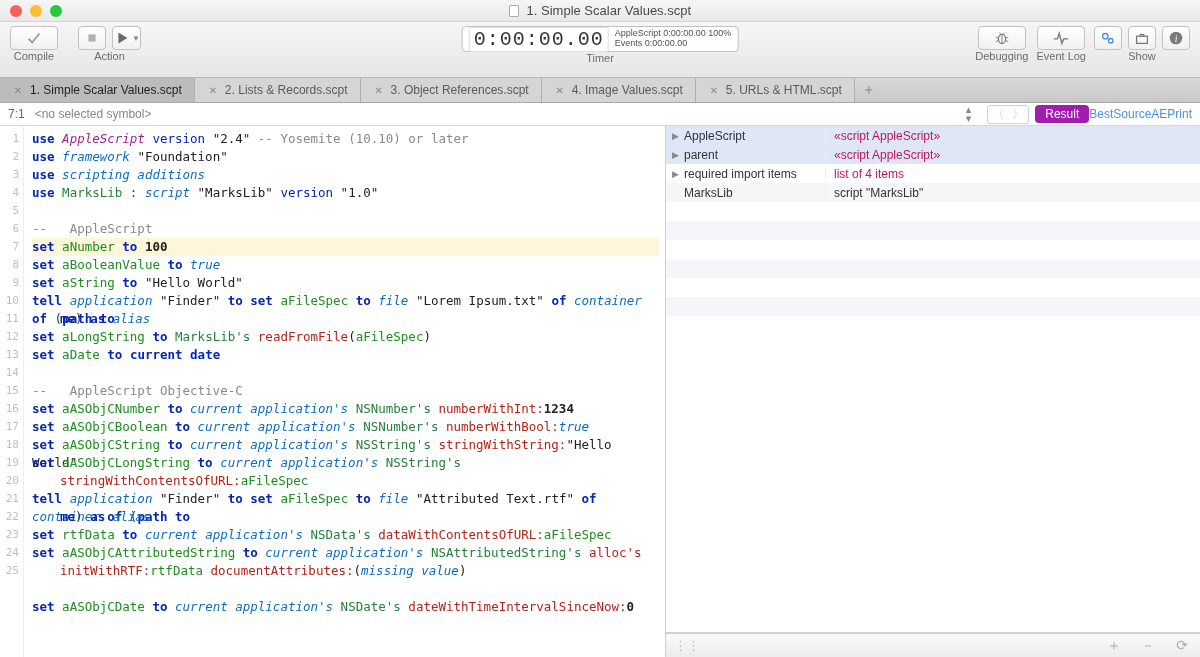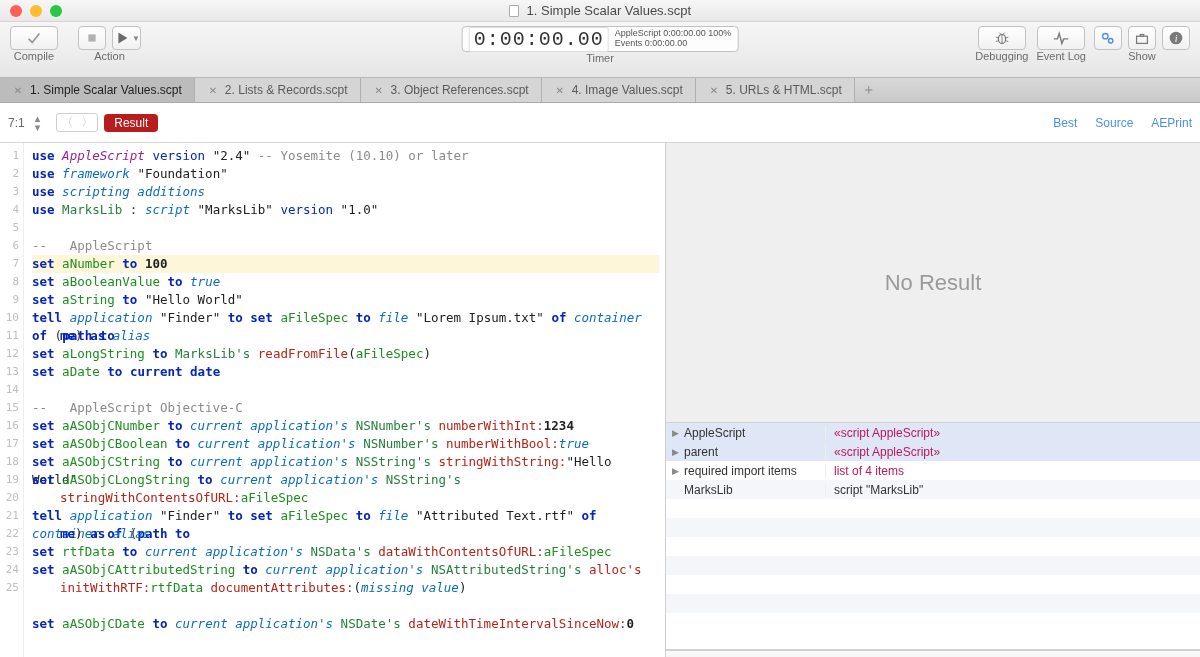--- a/index.html
+++ b/index.html
@@ -96,7 +96,7 @@
   .tab-plus { width:28px;display:flex;align-items:center;justify-content:center;color:#888;font-size:14px; }
   
   .symbolbar {
-    height: 40px;
+    height: 23px;
     background:#fff;
     border-bottom:1px solid #d6d6d6;
     display:flex;align-items:center;padding:0 8px;

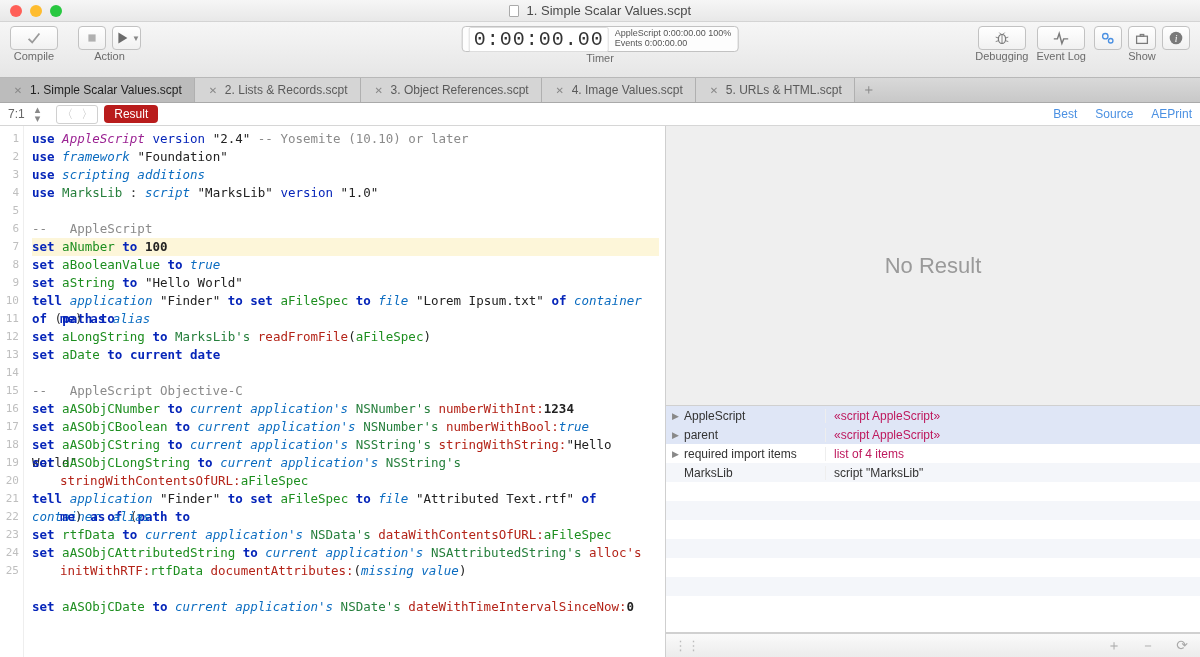--- a/index.html
+++ b/index.html
@@ -303,6 +303,7 @@
 
 <div class="symbolbar">
   <span class="pos">7:1</span>
+  <span class="sym">&lt;no selected symbol&gt;</span>
   <span class="stepper">
       <span>▴</span>
       <span>▾</span>

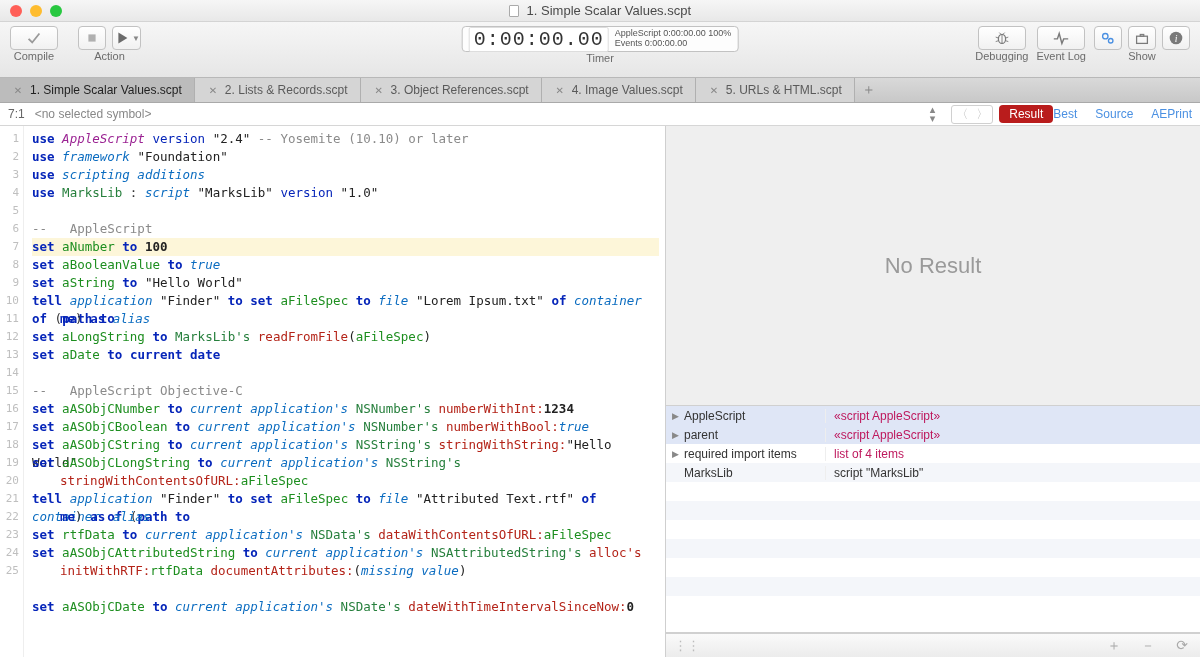--- a/index.html
+++ b/index.html
@@ -108,7 +108,7 @@
   .symbolbar .nav-arrows { display:flex;gap:0;margin-left:8px;border:1px solid #d0d0d0;border-radius:3px;overflow:hidden; }
   .symbolbar .nav-arrows span { width:20px;text-align:center;color:#bbb;font-size:12px; }
   .pill-result {
-    background:#b91c1c;color:#fff;border-radius:4px;
+    background:#a21caf;color:#fff;border-radius:4px;
     padding:2px 10px;font-size:12px;margin-left:6px;
   }
   .mode-tabs { margin-left:auto;display:flex;gap:18px;color:#4a90e2;font-size:12px; }

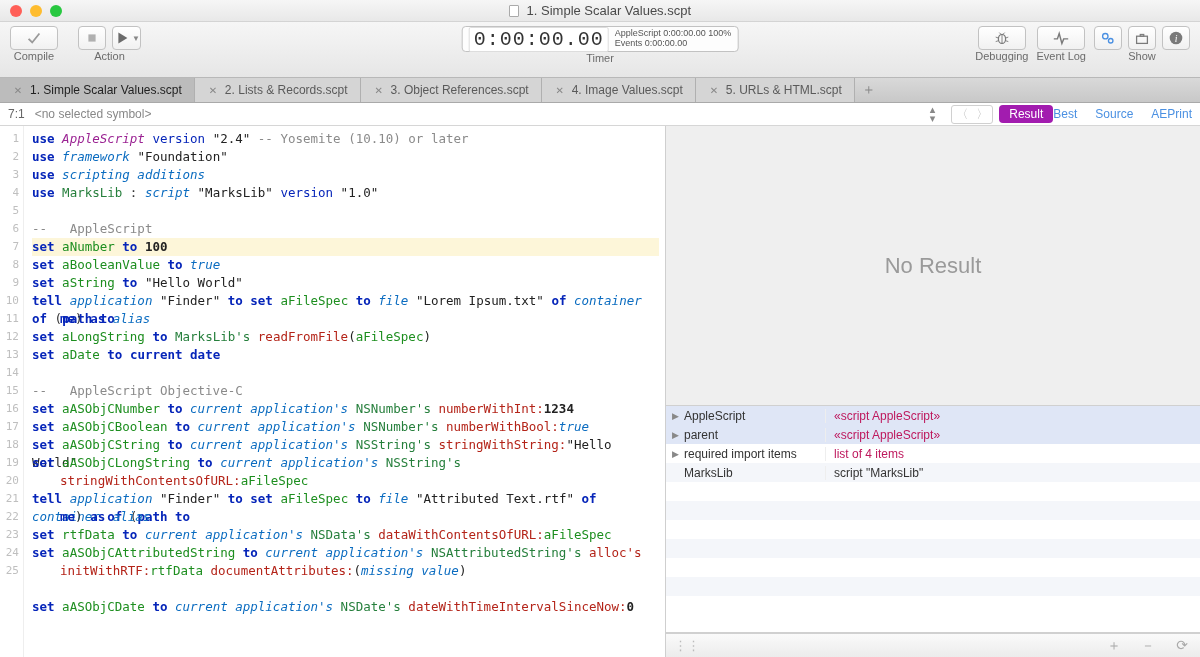--- a/index.html
+++ b/index.html
@@ -111,7 +111,7 @@
     background:#a21caf;color:#fff;border-radius:4px;
     padding:2px 10px;font-size:12px;margin-left:6px;
   }
-  .mode-tabs { margin-left:auto;display:flex;gap:18px;color:#4a90e2;font-size:12px; }
+  .mode-tabs { margin-left:auto;display:flex;gap:0;color:#4a90e2;font-size:12px; }
   .mode-tabs span { cursor:default; }
   
   .main { display:flex; height: calc(657px - 22px - 56px - 25px - 23px); }

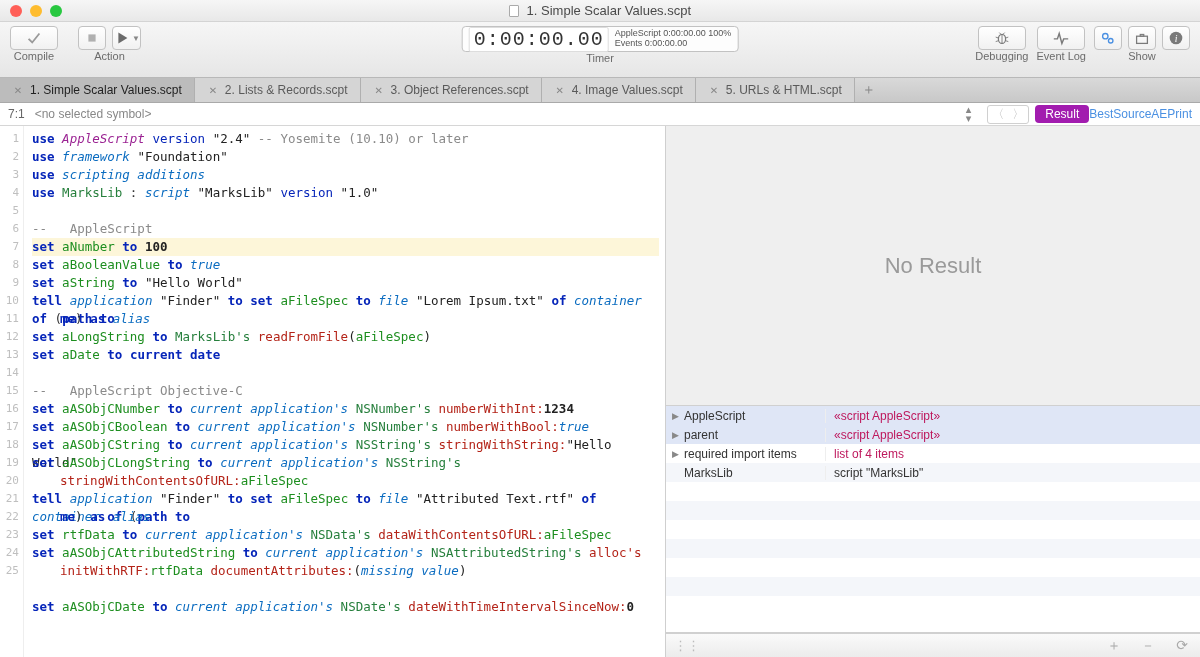--- a/index.html
+++ b/index.html
@@ -356,9 +356,6 @@
     <div class="code" id="code"><span class="ln"><span class="kw">use</span> <span class="cmd">AppleScript</span> <span class="kw2">version</span> <span class="str">"2.4"</span> <span class="cmt">-- Yosemite (10.10) or later</span></span><span class="ln"><span class="kw">use</span> <span class="ital">framework</span> <span class="str">"Foundation"</span></span><span class="ln"><span class="kw">use</span> <span class="ital">scripting additions</span></span><span class="ln"><span class="kw">use</span> <span class="cls">MarksLib</span> : <span class="ital">script</span> <span class="str">"MarksLib"</span> <span class="kw2">version</span> <span class="str">"1.0"</span></span><span class="ln"></span><span class="ln"><span class="cmt">--   AppleScript</span></span><span class="ln hl"><span class="kw">set</span> <span class="var">aNumber</span> <span class="kw">to</span> <span class="num">100</span></span><span class="ln"><span class="kw">set</span> <span class="var">aBooleanValue</span> <span class="kw">to</span> <span class="ital">true</span></span><span class="ln"><span class="kw">set</span> <span class="var">aString</span> <span class="kw">to</span> <span class="str">"Hello World"</span></span><span class="ln"><span class="kw">tell</span> <span class="ital">application</span> <span class="str">"Finder"</span> <span class="kw">to</span> <span class="kw">set</span> <span class="var">aFileSpec</span> <span class="kw">to</span> <span class="ital">file</span> <span class="str">"Lorem Ipsum.txt"</span> <span class="kw">of</span> <span class="ital">container</span> <span class="kw">of</span> (<span class="kw">path to</span></span><span class="ln cont"><span class="kw">me</span>) <span class="kw">as</span> <span class="ital">alias</span></span><span class="ln"><span class="kw">set</span> <span class="var">aLongString</span> <span class="kw">to</span> <span class="cls">MarksLib's</span> <span class="meth">readFromFile</span><span class="punct">(</span><span class="var">aFileSpec</span><span class="punct">)</span></span><span class="ln"><span class="kw">set</span> <span class="var">aDate</span> <span class="kw">to</span> <span class="kw">current date</span></span><span class="ln"></span><span class="ln"><span class="cmt">--   AppleScript Objective-C</span></span><span class="ln"><span class="kw">set</span> <span class="var">aASObjCNumber</span> <span class="kw">to</span> <span class="ital">current application's</span> <span class="cls">NSNumber's</span> <span class="meth">numberWithInt:</span><span class="num">1234</span></span><span class="ln"><span class="kw">set</span> <span class="var">aASObjCBoolean</span> <span class="kw">to</span> <span class="ital">current application's</span> <span class="cls">NSNumber's</span> <span class="meth">numberWithBool:</span><span class="ital">true</span></span><span class="ln"><span class="kw">set</span> <span class="var">aASObjCString</span> <span class="kw">to</span> <span class="ital">current application's</span> <span class="cls">NSString's</span> <span class="meth">stringWithString:</span><span class="str">"Hello World"</span></span><span class="ln"><span class="kw">set</span> <span class="var">aASObjCLongString</span> <span class="kw">to</span> <span class="ital">current application's</span> <span class="cls">NSString's</span></span><span class="ln cont"><span class="meth">stringWithContentsOfURL:</span><span class="var">aFileSpec</span></span><span class="ln"><span class="kw">tell</span> <span class="ital">application</span> <span class="str">"Finder"</span> <span class="kw">to</span> <span class="kw">set</span> <span class="var">aFileSpec</span> <span class="kw">to</span> <span class="ital">file</span> <span class="str">"Attributed Text.rtf"</span> <span class="kw">of</span> <span class="ital">container</span> <span class="kw">of</span> (<span class="kw">path to</span></span><span class="ln cont"><span class="kw">me</span>) <span class="kw">as</span> <span class="ital">alias</span></span><span class="ln"><span class="kw">set</span> <span class="var">rtfData</span> <span class="kw">to</span> <span class="ital">current application's</span> <span class="cls">NSData's</span> <span class="meth">dataWithContentsOfURL:</span><span class="var">aFileSpec</span></span><span class="ln"><span class="kw">set</span> <span class="var">aASObjCAttributedString</span> <span class="kw">to</span> <span class="ital">current application's</span> <span class="cls">NSAttributedString's</span> <span class="meth">alloc's</span></span><span class="ln cont"><span class="meth">initWithRTF:</span><span class="var">rtfData</span> <span class="meth">documentAttributes:</span><span class="punct">(</span><span class="ital">missing value</span><span class="punct">)</span></span><span class="ln"></span><span class="ln"><span class="kw">set</span> <span class="var">aASObjCDate</span> <span class="kw">to</span> <span class="ital">current application's</span> <span class="cls">NSDate's</span> <span class="meth">dateWithTimeIntervalSinceNow:</span><span class="num">0</span></span><span class="ln"></span><span class="ln"></span></div>
   </div>
   <div class="right-pane">
-    <div class="result-area">
-      <span>No Result</span>
-    </div>
     <div class="vars-table">
       <div id="vars-body">
           <div class="vrow sel">

